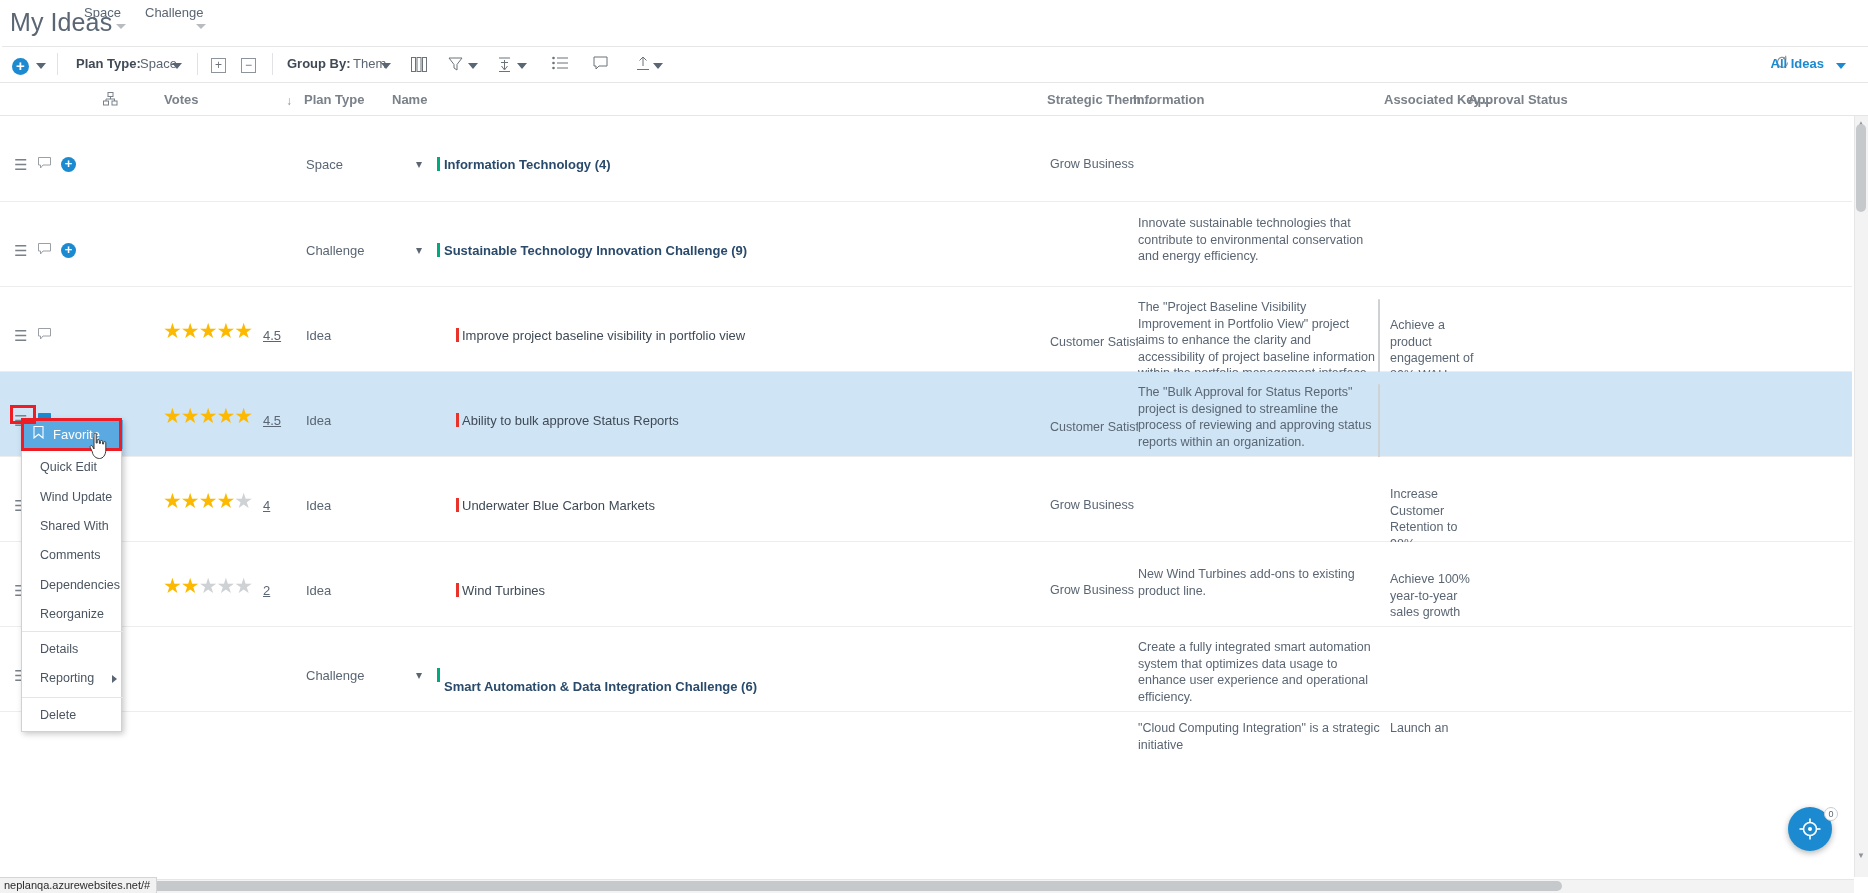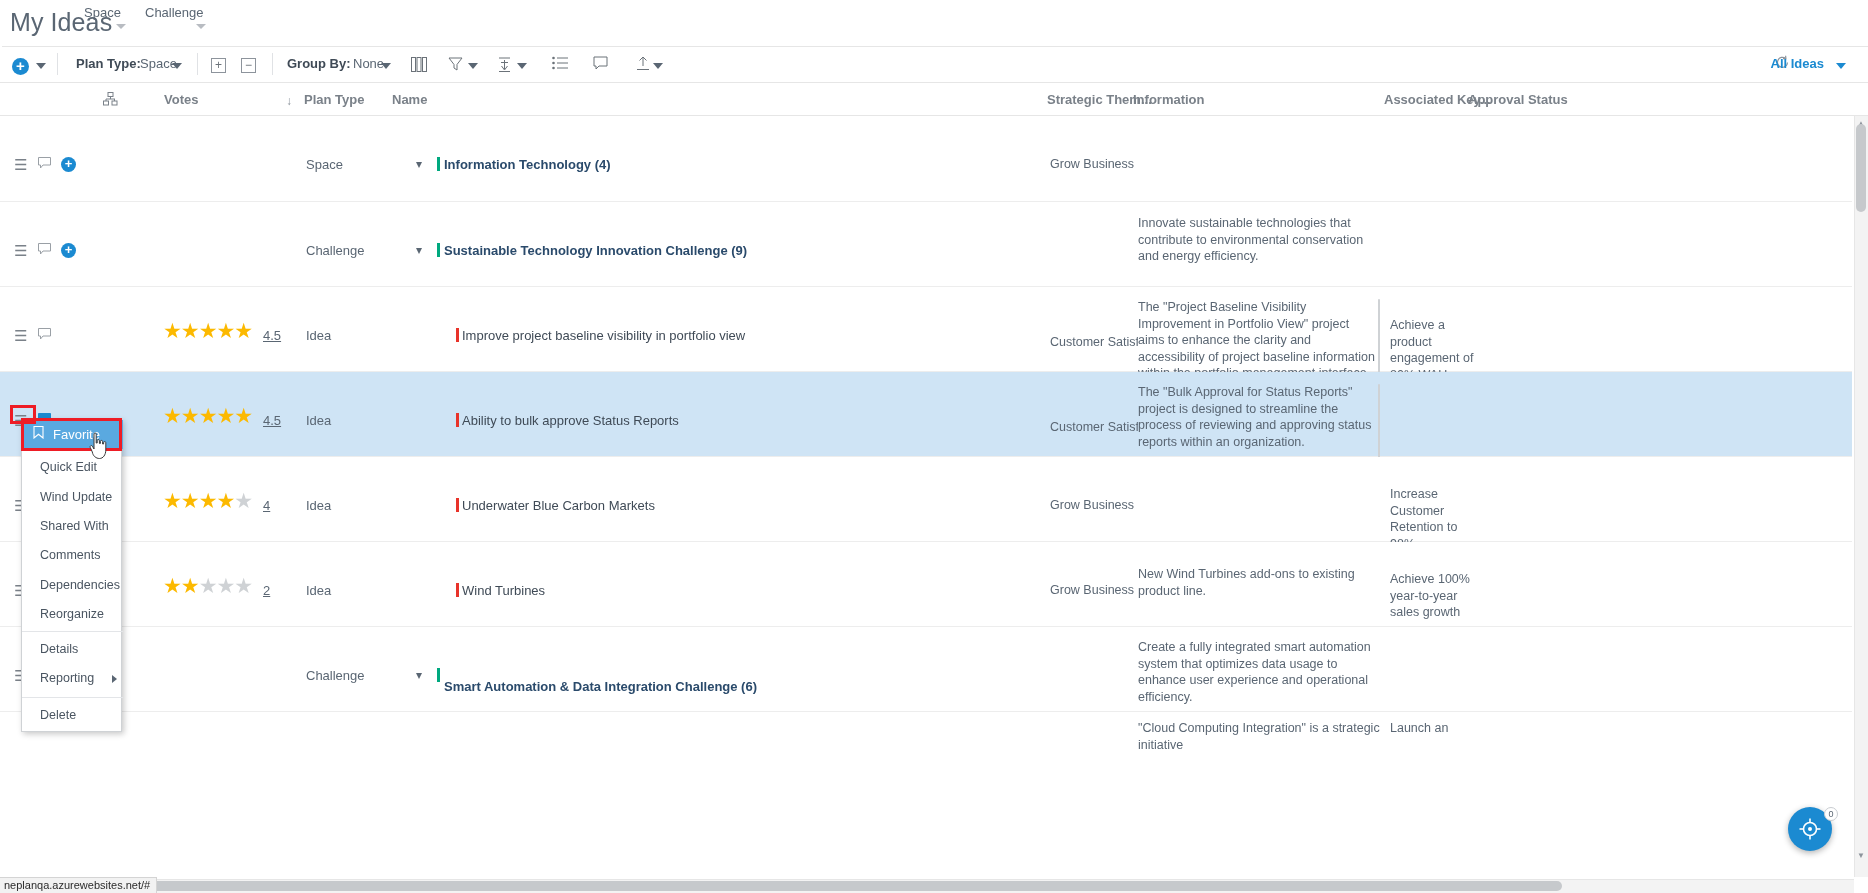--- a/index.html
+++ b/index.html
@@ -192,7 +192,7 @@
     <div class="tb-sep" style="left:272px;"></div>
 
     <div class="tb-item tb-strong" style="left:287px;">Group By:</div>
-    <div class="tb-item" style="left:353px;">None</div>
+    <div class="tb-item" style="left:353px;">Them</div>
     <div class="caret-dk" style="left:381px; top:16px;"></div>
 
     <div class="ico-btn" style="left:411px; top:10px;">

